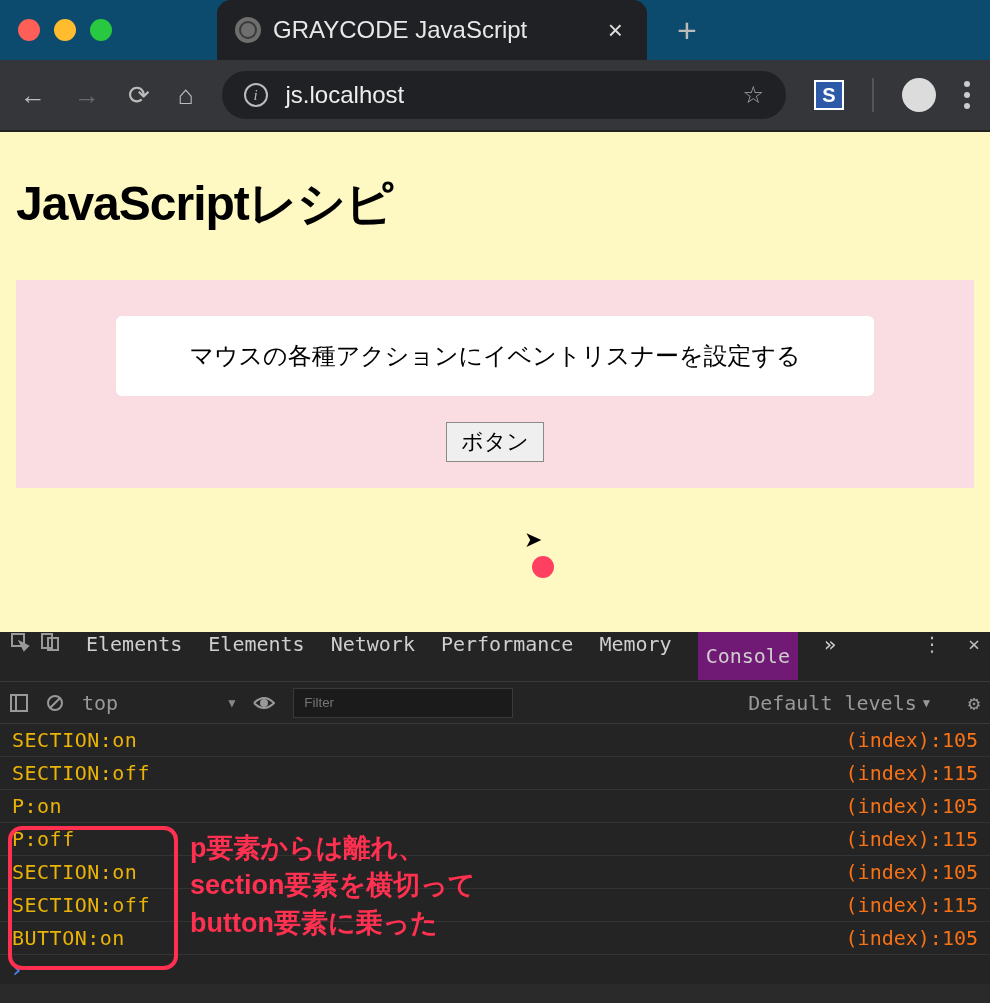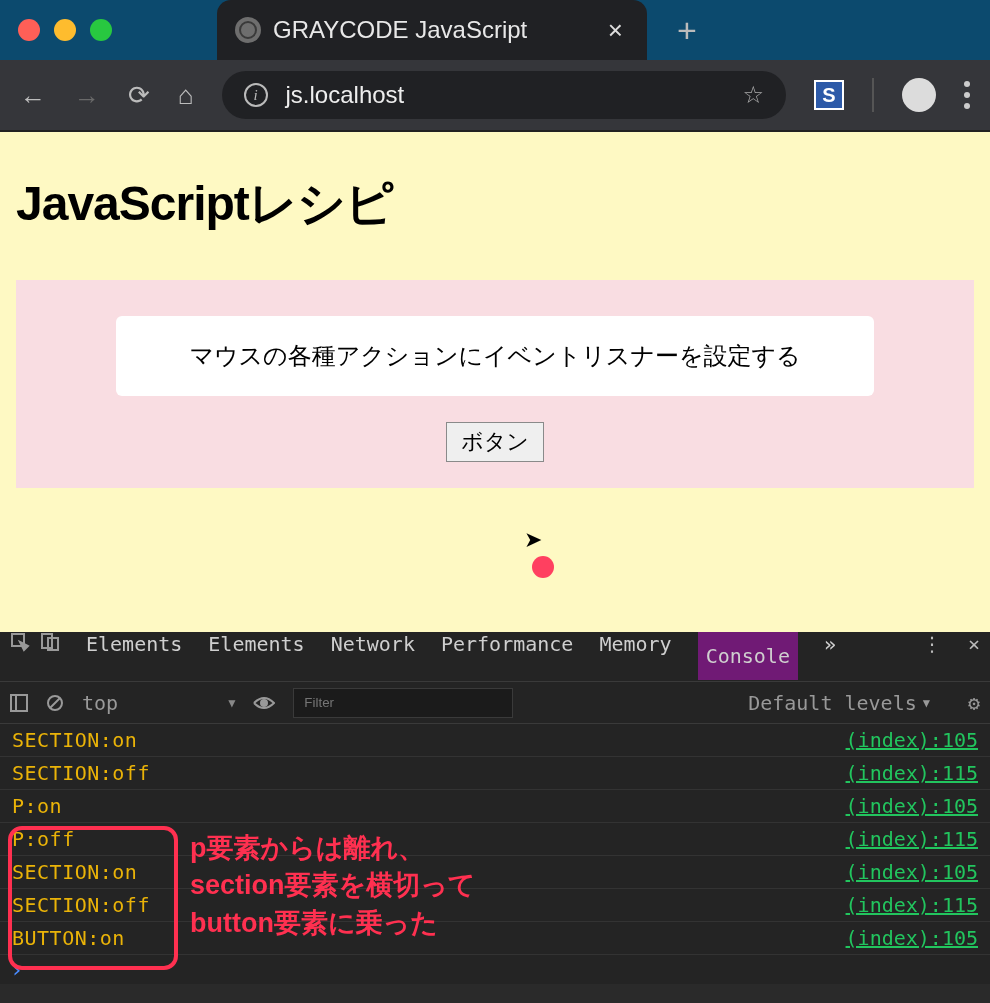--- a/index.html
+++ b/index.html
@@ -127,7 +127,7 @@
 
 .logrow { display:flex; justify-content:space-between; padding:4px 12px; border-bottom:1px solid #333; font-size:20px; }
 .logrow .msg { color:#eab308; letter-spacing:0.5px; }
-.logrow .src { color:#22c55e; text-decoration:underline; }
+.logrow .src { color:#f97316; }
 
 .prompt { color:#4a8cff; padding:2px 10px; font-size:22px; }
 

